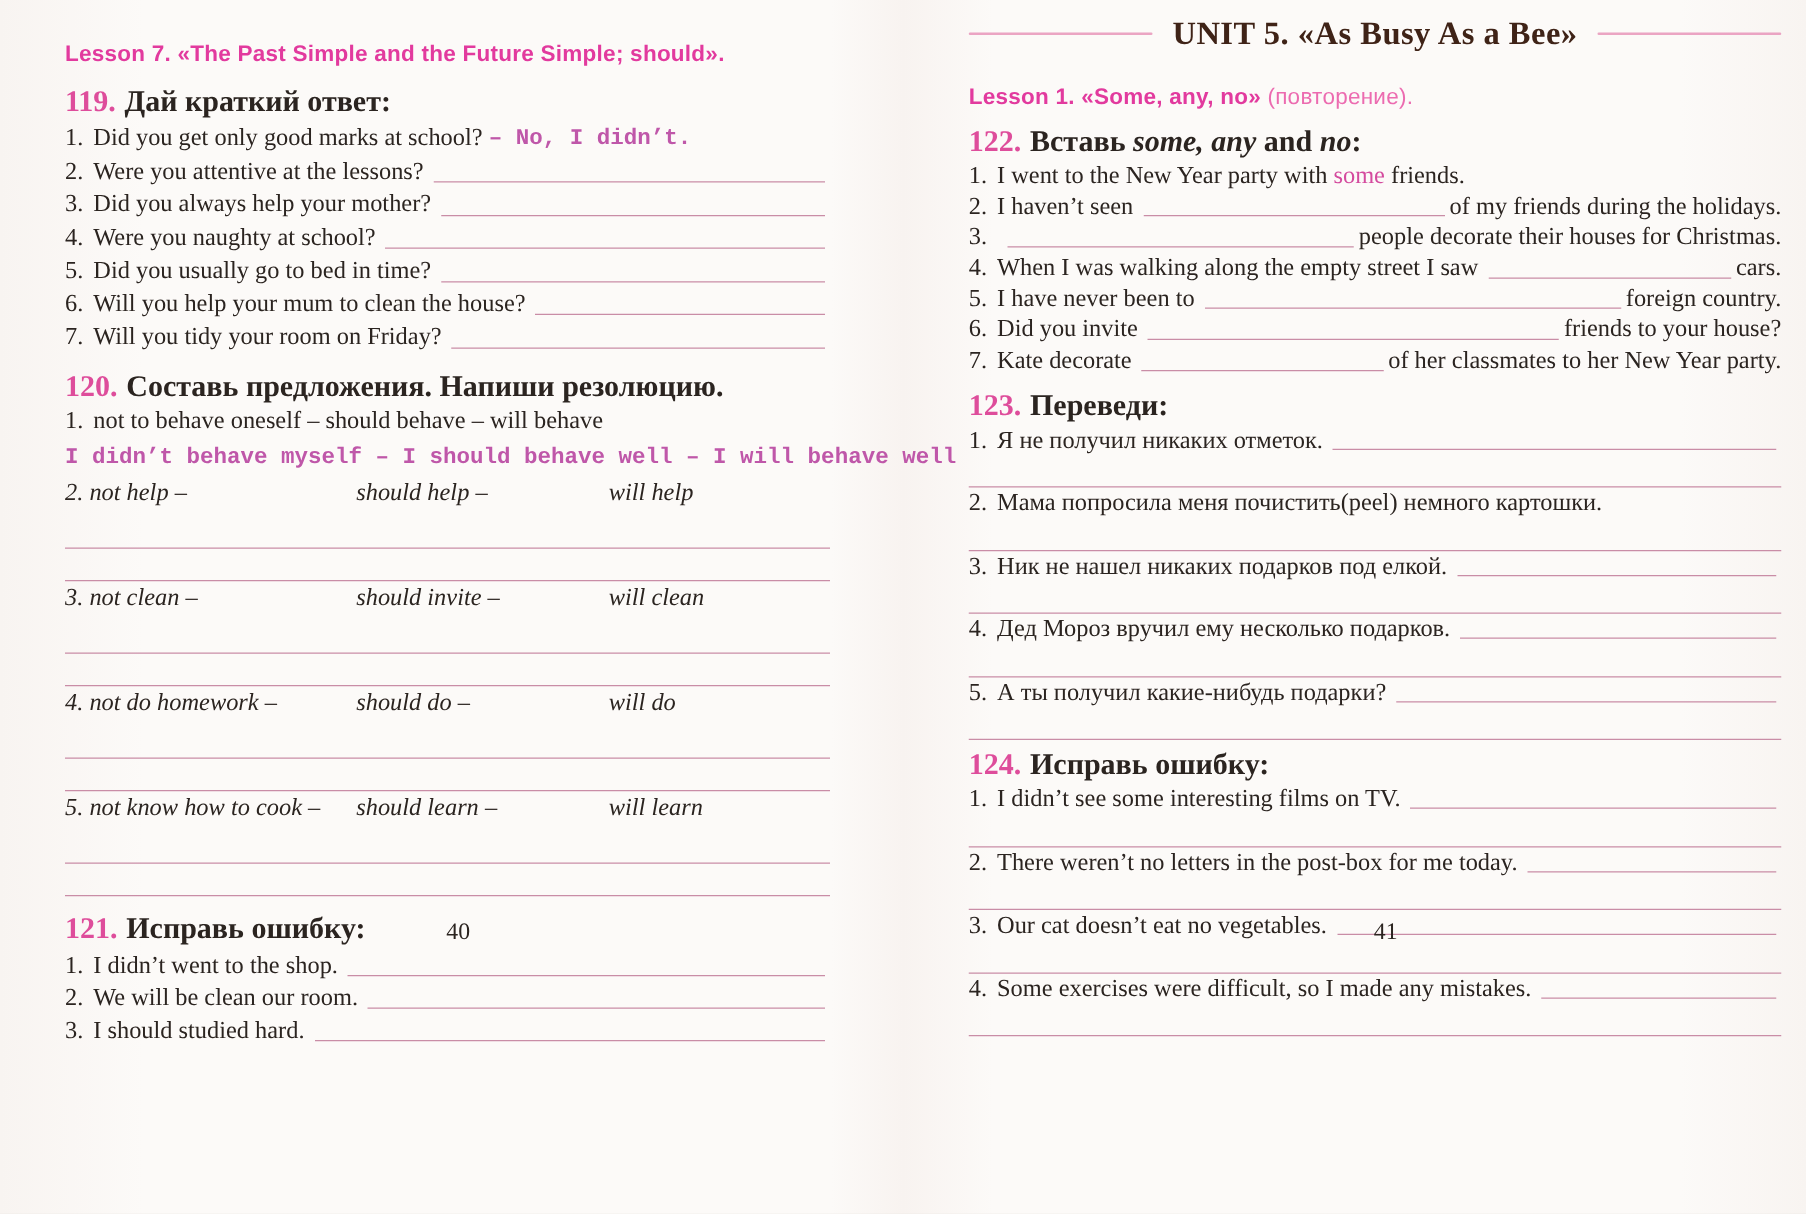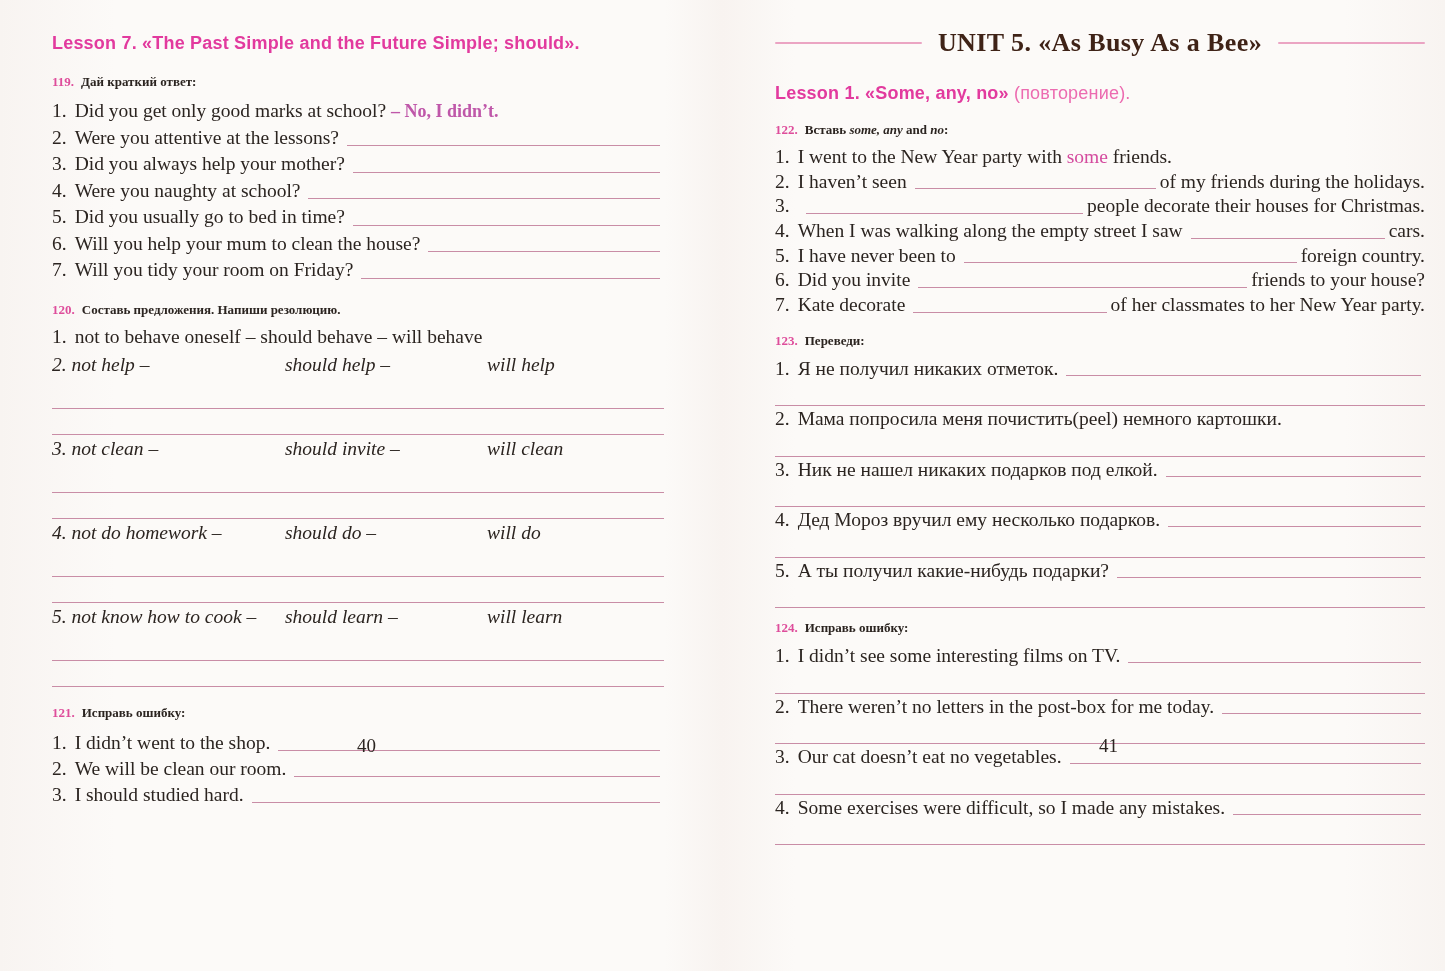--- a/index.html
+++ b/index.html
@@ -22,7 +22,7 @@
   }
   .page{position:absolute;top:0;height:789px;}
   .page.left{left:52px;width:612px;padding-top:30px;}
-  .page.right{left:775px;width:650px;padding-top:28px;}
+  .page.right{left:775px;width:650px;padding-top:12px;}
 
   
   .h-lesson{

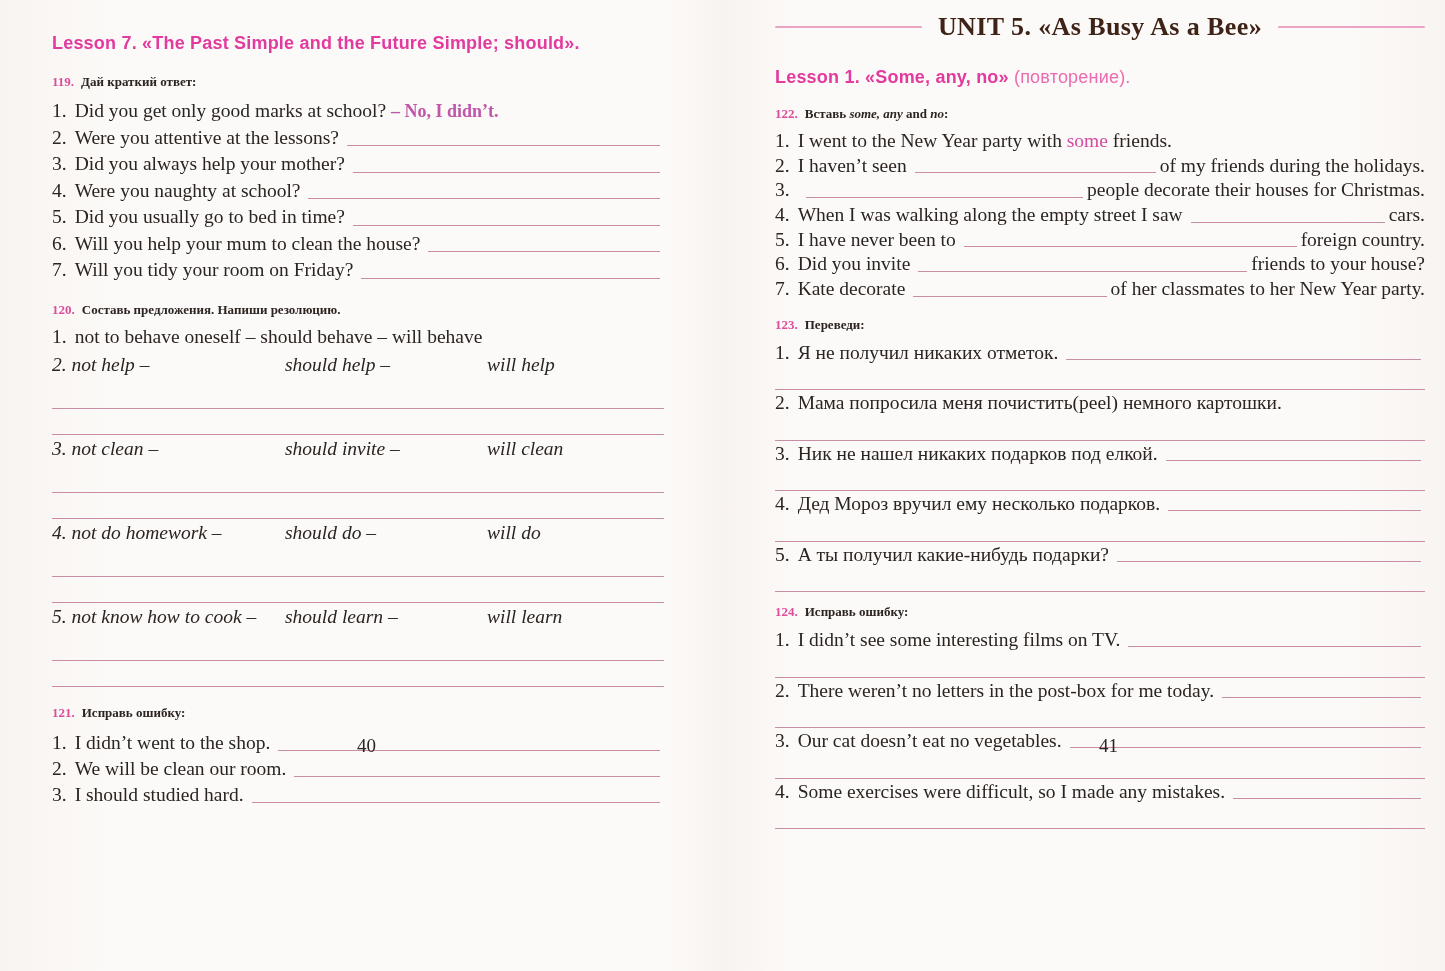--- a/index.html
+++ b/index.html
@@ -42,7 +42,7 @@
   }
 
   
-  .ex-head{height:28px;font-size:13px;font-weight:bold;line-height:28px;white-space:pre-wrap;}
+  .ex-head{height:28px;font-size:24px;font-weight:bold;line-height:28px;white-space:pre-wrap;}
   .ex-num{color:var(--number-pink);margin-right:7px;}
   .ex-title{color:var(--body-ink);}
   .ex-title.it{font-style:italic;}

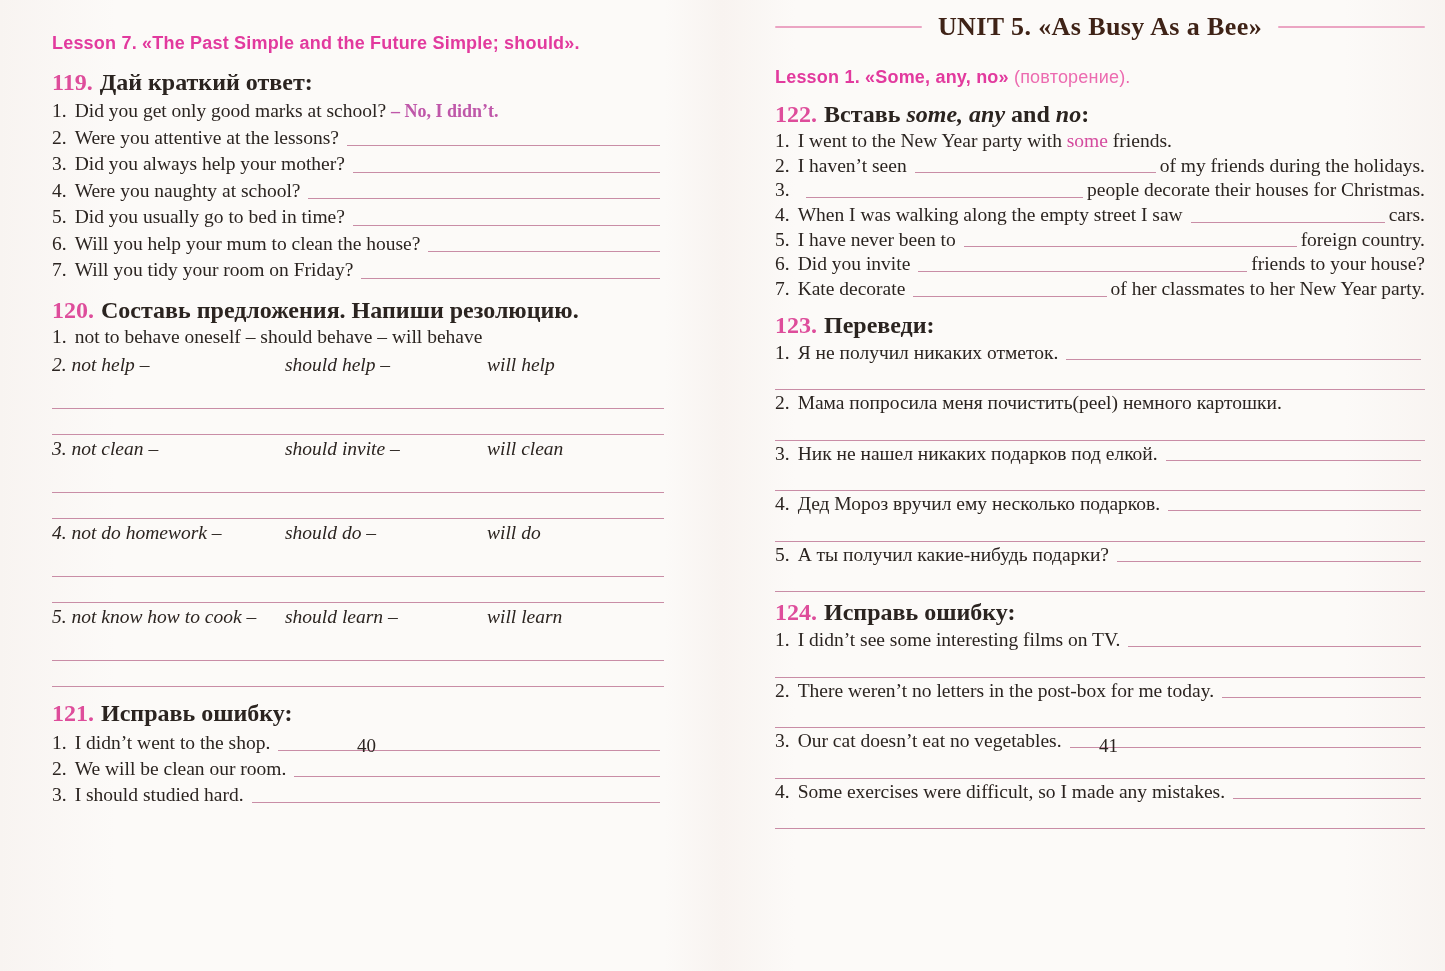--- a/index.html
+++ b/index.html
@@ -52,7 +52,7 @@
   .item-row .num{margin-right:8px;flex:0 0 auto;}
   .seg{flex:0 0 auto;}
   .seg.answer{
-    font-family:Liberation Serif, serif;font-weight:bold;
+    font-family:Liberation Mono, monospace;font-weight:bold;
     color:var(--answer-pink);font-size:18px;white-space:nowrap;
   }
   .seg.pink{color:#d44a9e;}

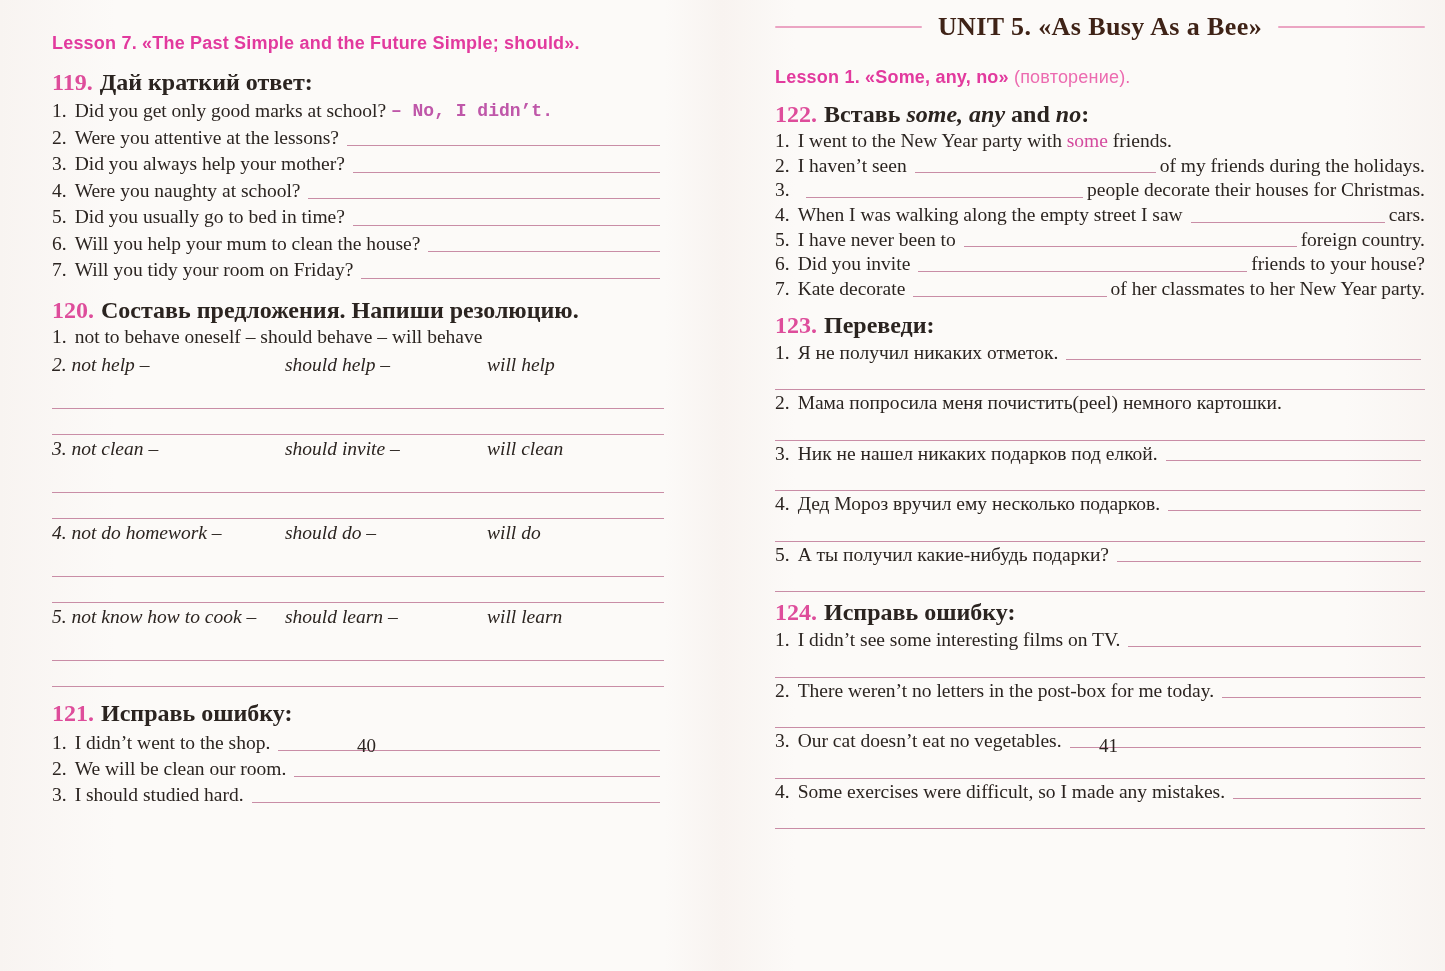--- a/index.html
+++ b/index.html
@@ -150,6 +150,9 @@
           <span class="num">1.</span>
           <span class="seg">not to behave oneself – should behave – will behave</span>
         </div>
+        <div class="item-row answer-row">
+          <span class="seg answer">I didn’t behave myself – I should behave well – I will behave well</span>
+        </div>
         <div class="cols-row">
           <span class="col">2. not help –</span>
           <span class="col">should help –</span>

